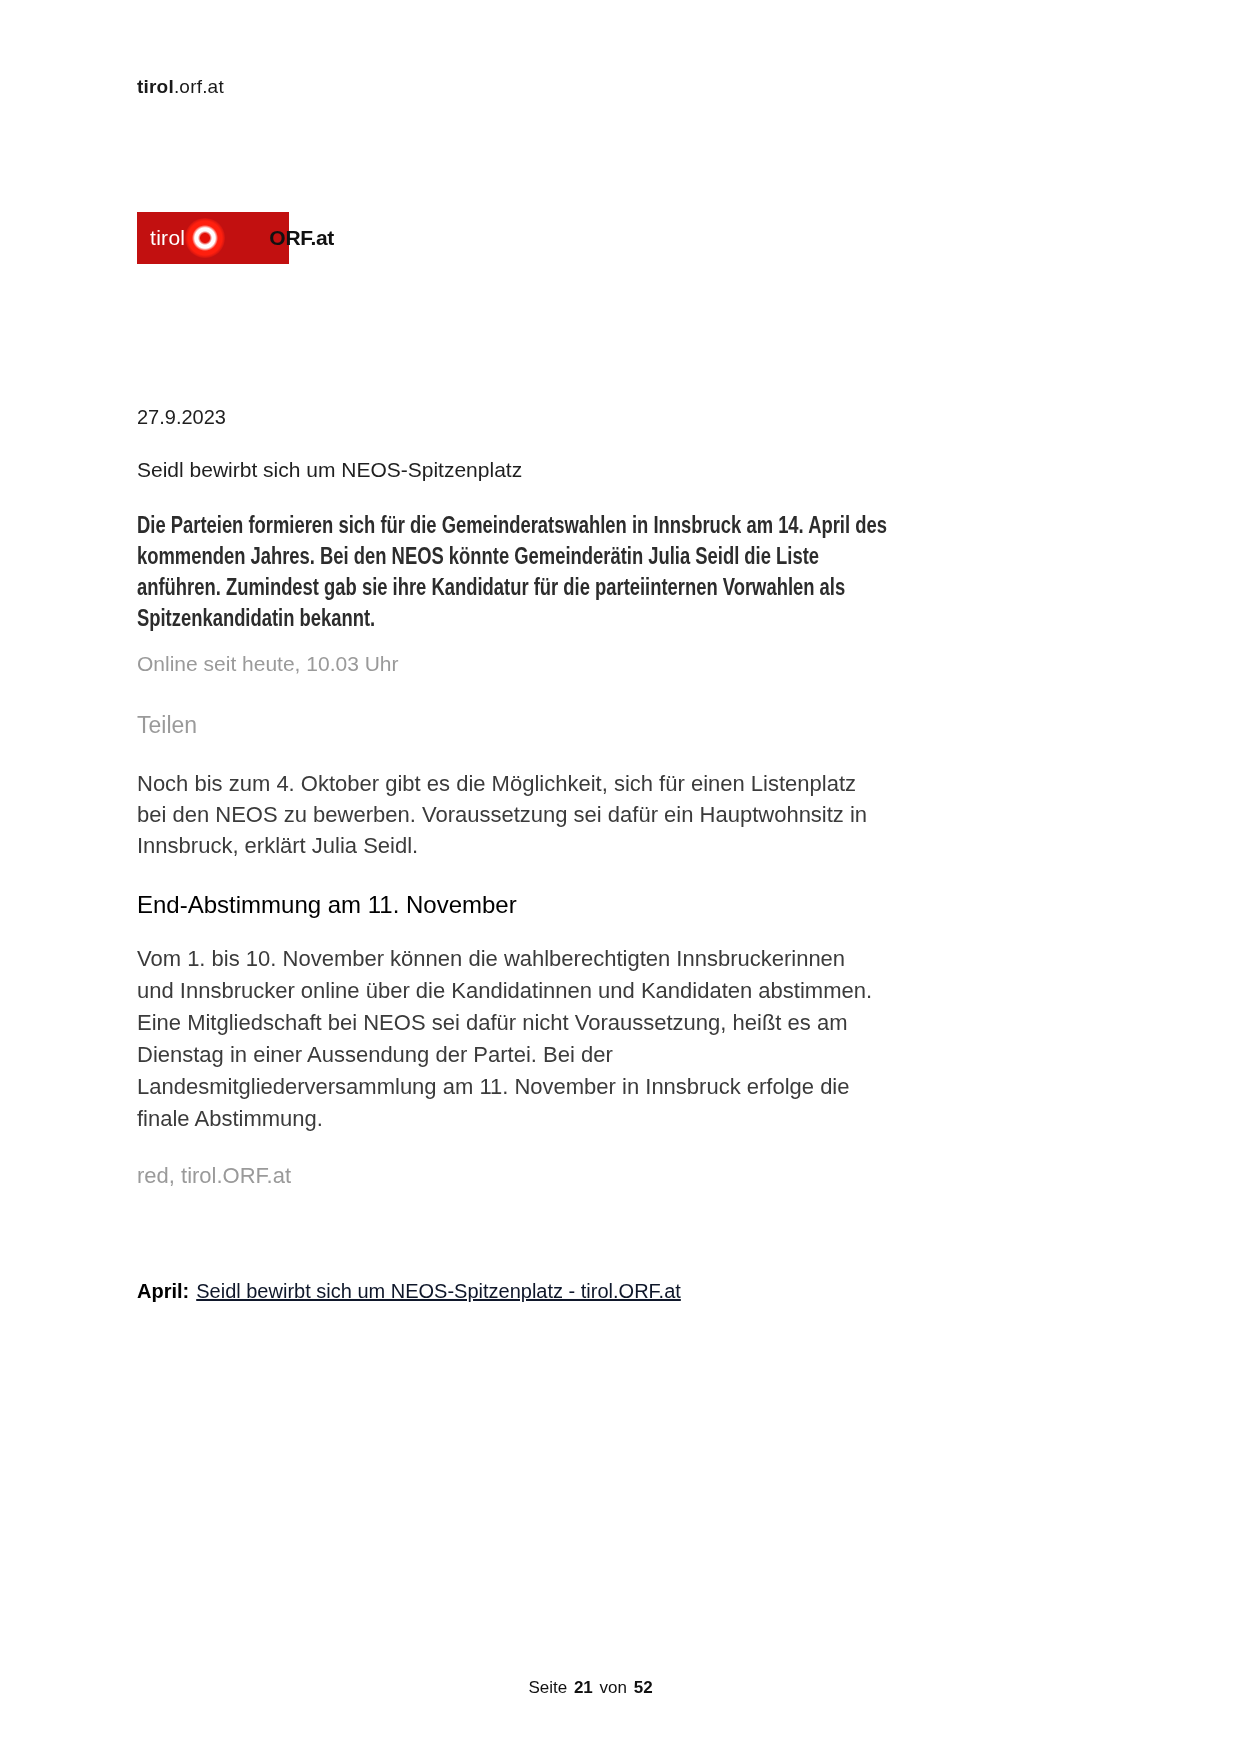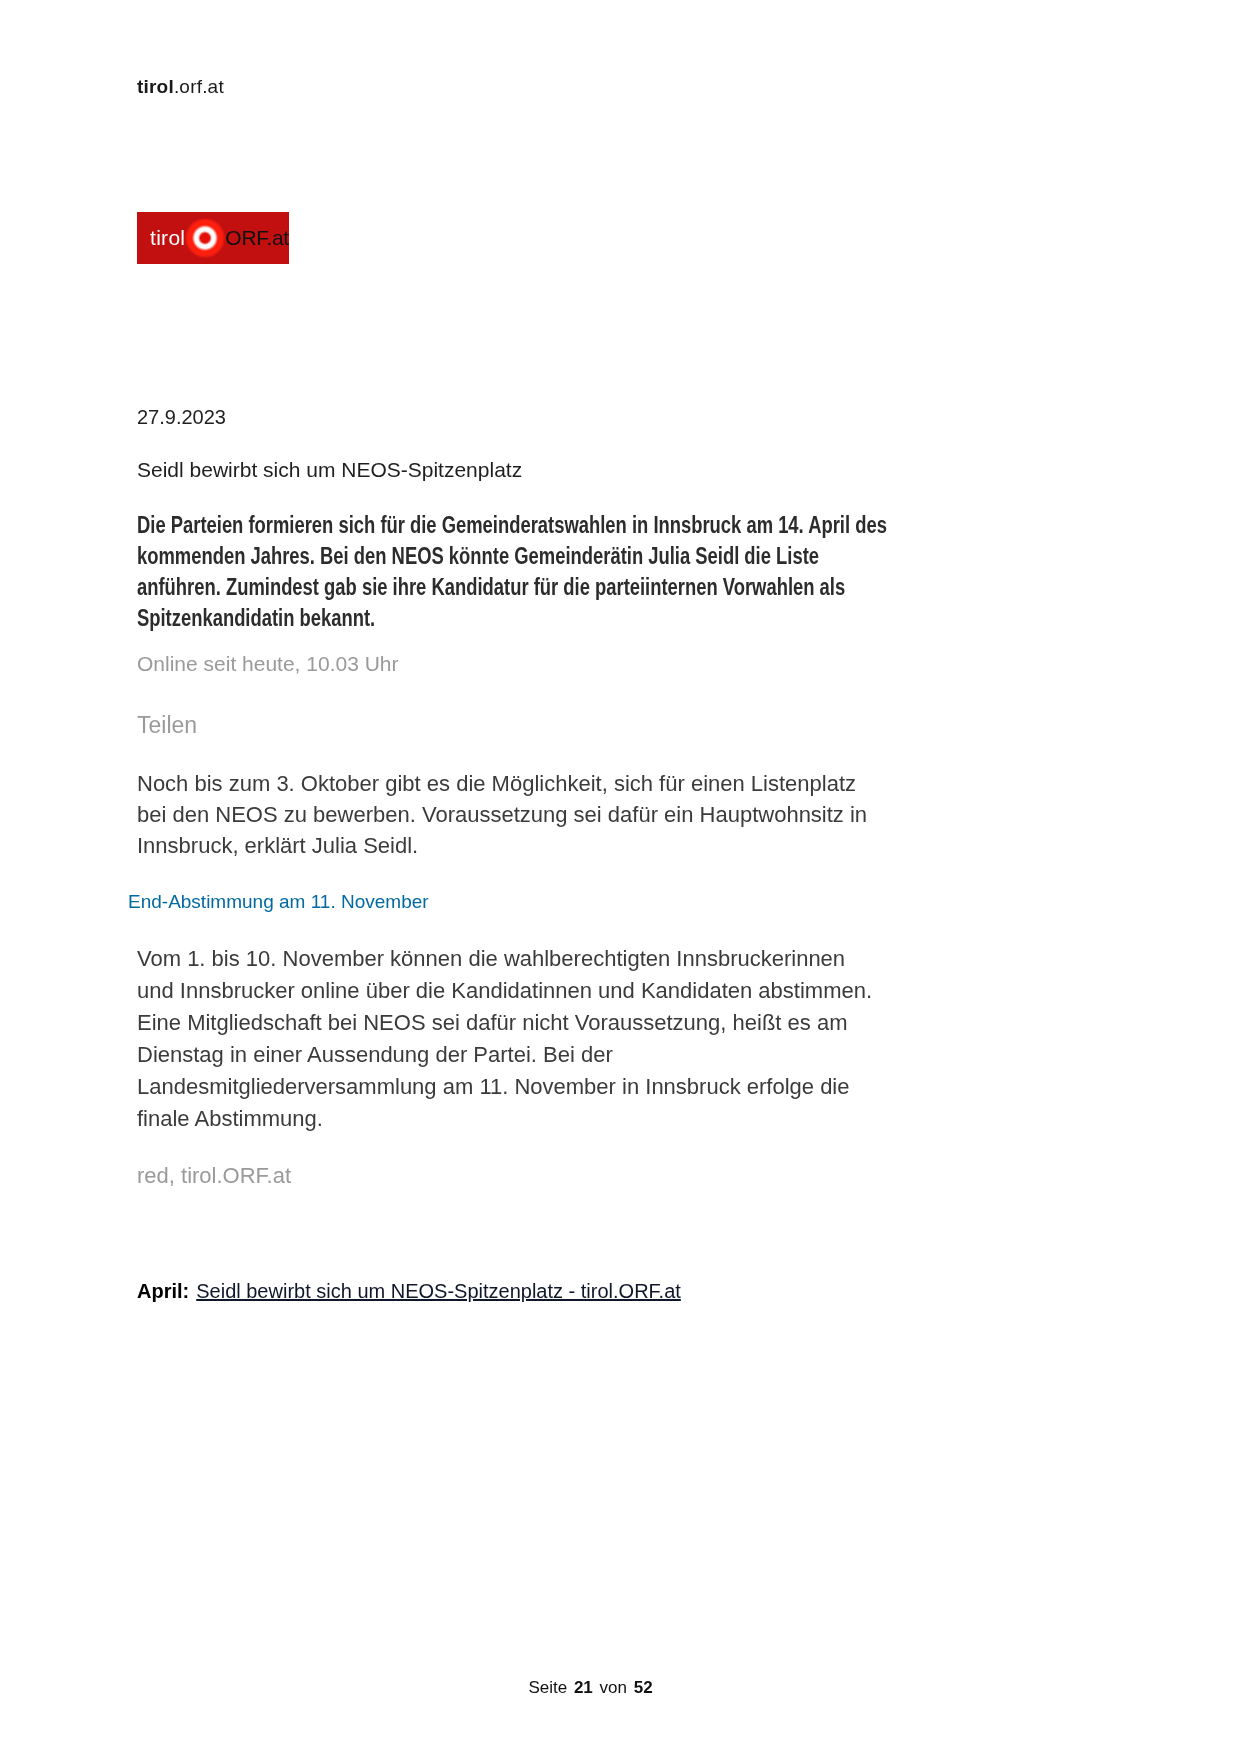--- a/index.html
+++ b/index.html
@@ -55,8 +55,9 @@
   .logo .orfat {
     color: #111111;
     font-size: 21px;
-    font-weight: normal;
+    font-weight: bold;
     letter-spacing: -0.3px;
+    padding-left: 44px;
   }
 
   .title {

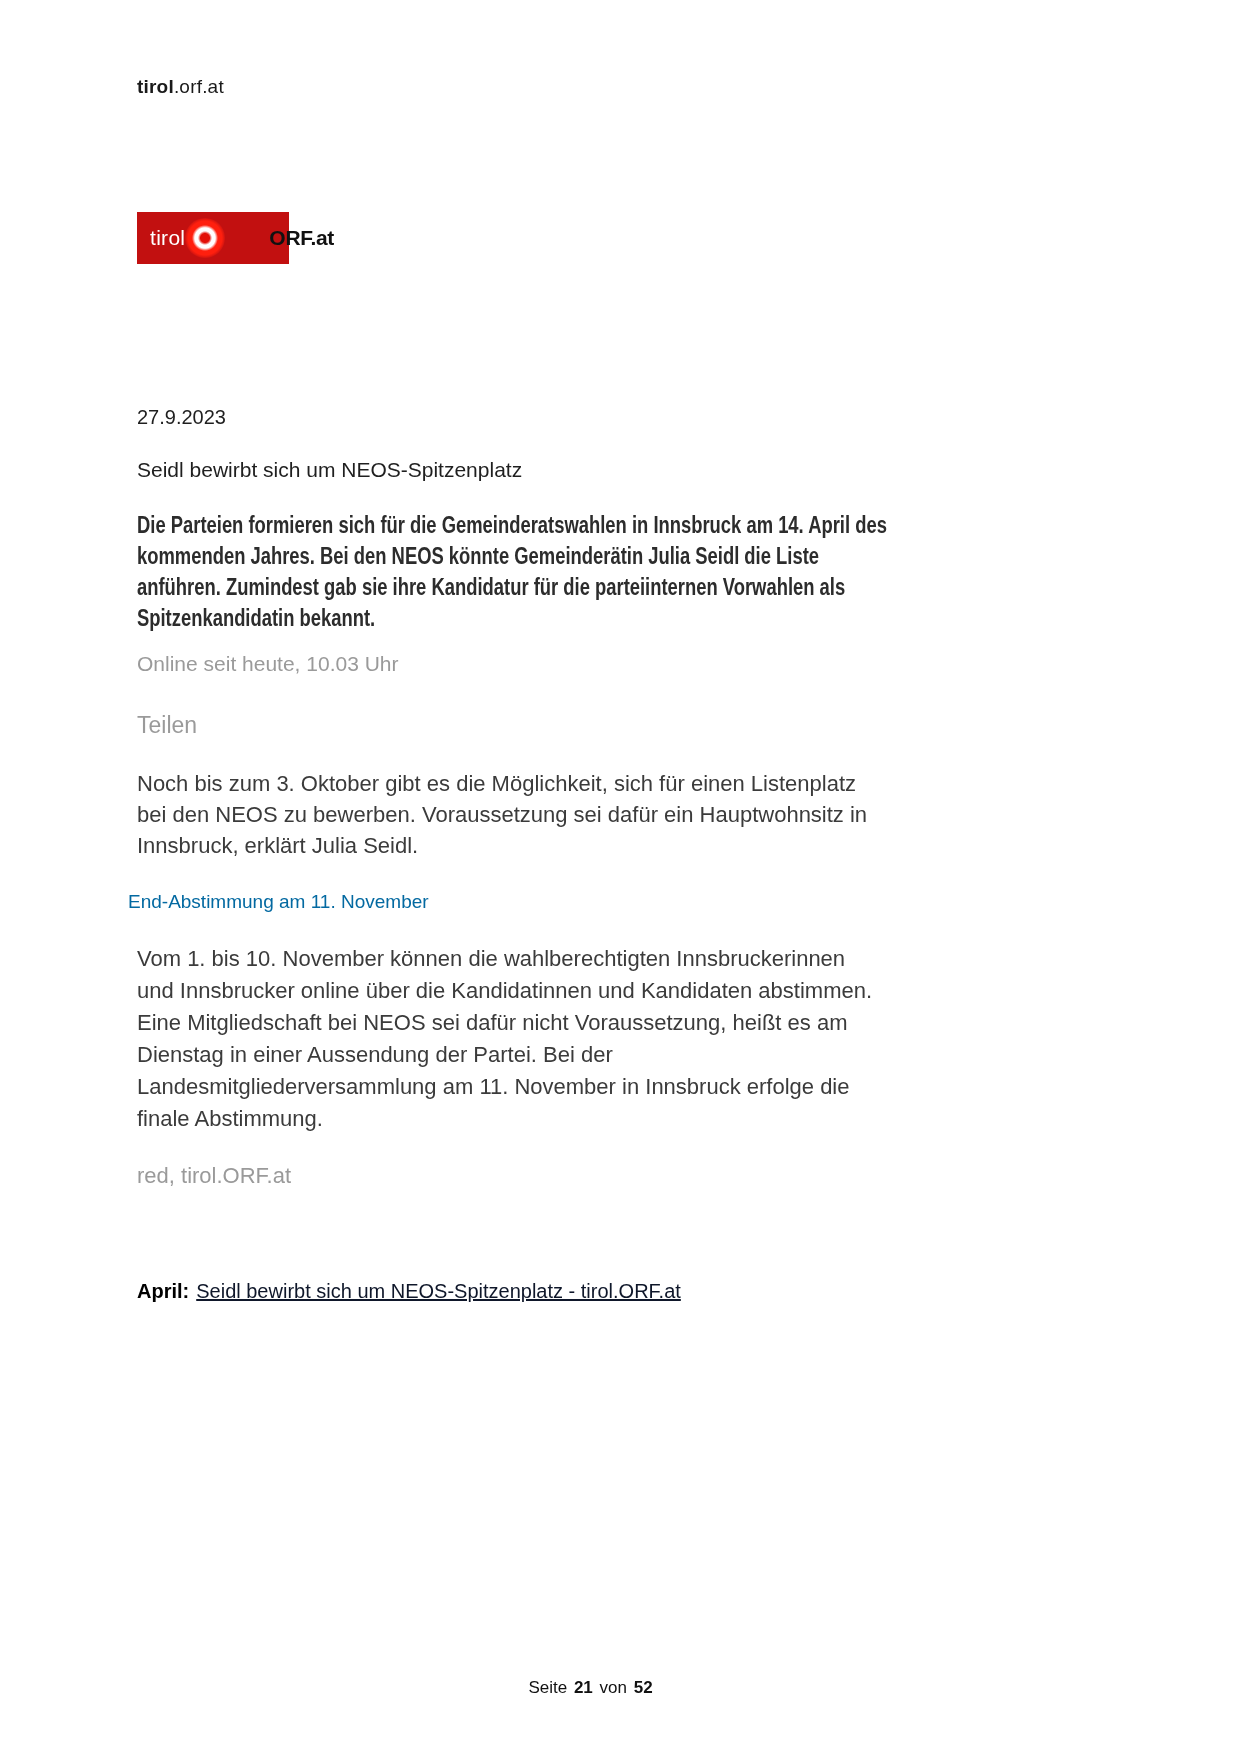--- a/index.html
+++ b/index.html
@@ -182,7 +182,7 @@
 
   <div class="share muted">Teilen</div>
 
-  <p class="body-par par1">Noch bis zum 3. Oktober gibt es die Möglichkeit, sich für einen Listenplatz
+  <p class="body-par par1">Noch bis zum 4. Oktober gibt es die Möglichkeit, sich für einen Listenplatz
 bei den NEOS zu bewerben. Voraussetzung sei dafür ein Hauptwohnsitz in
 Innsbruck, erklärt Julia Seidl.</p>
 

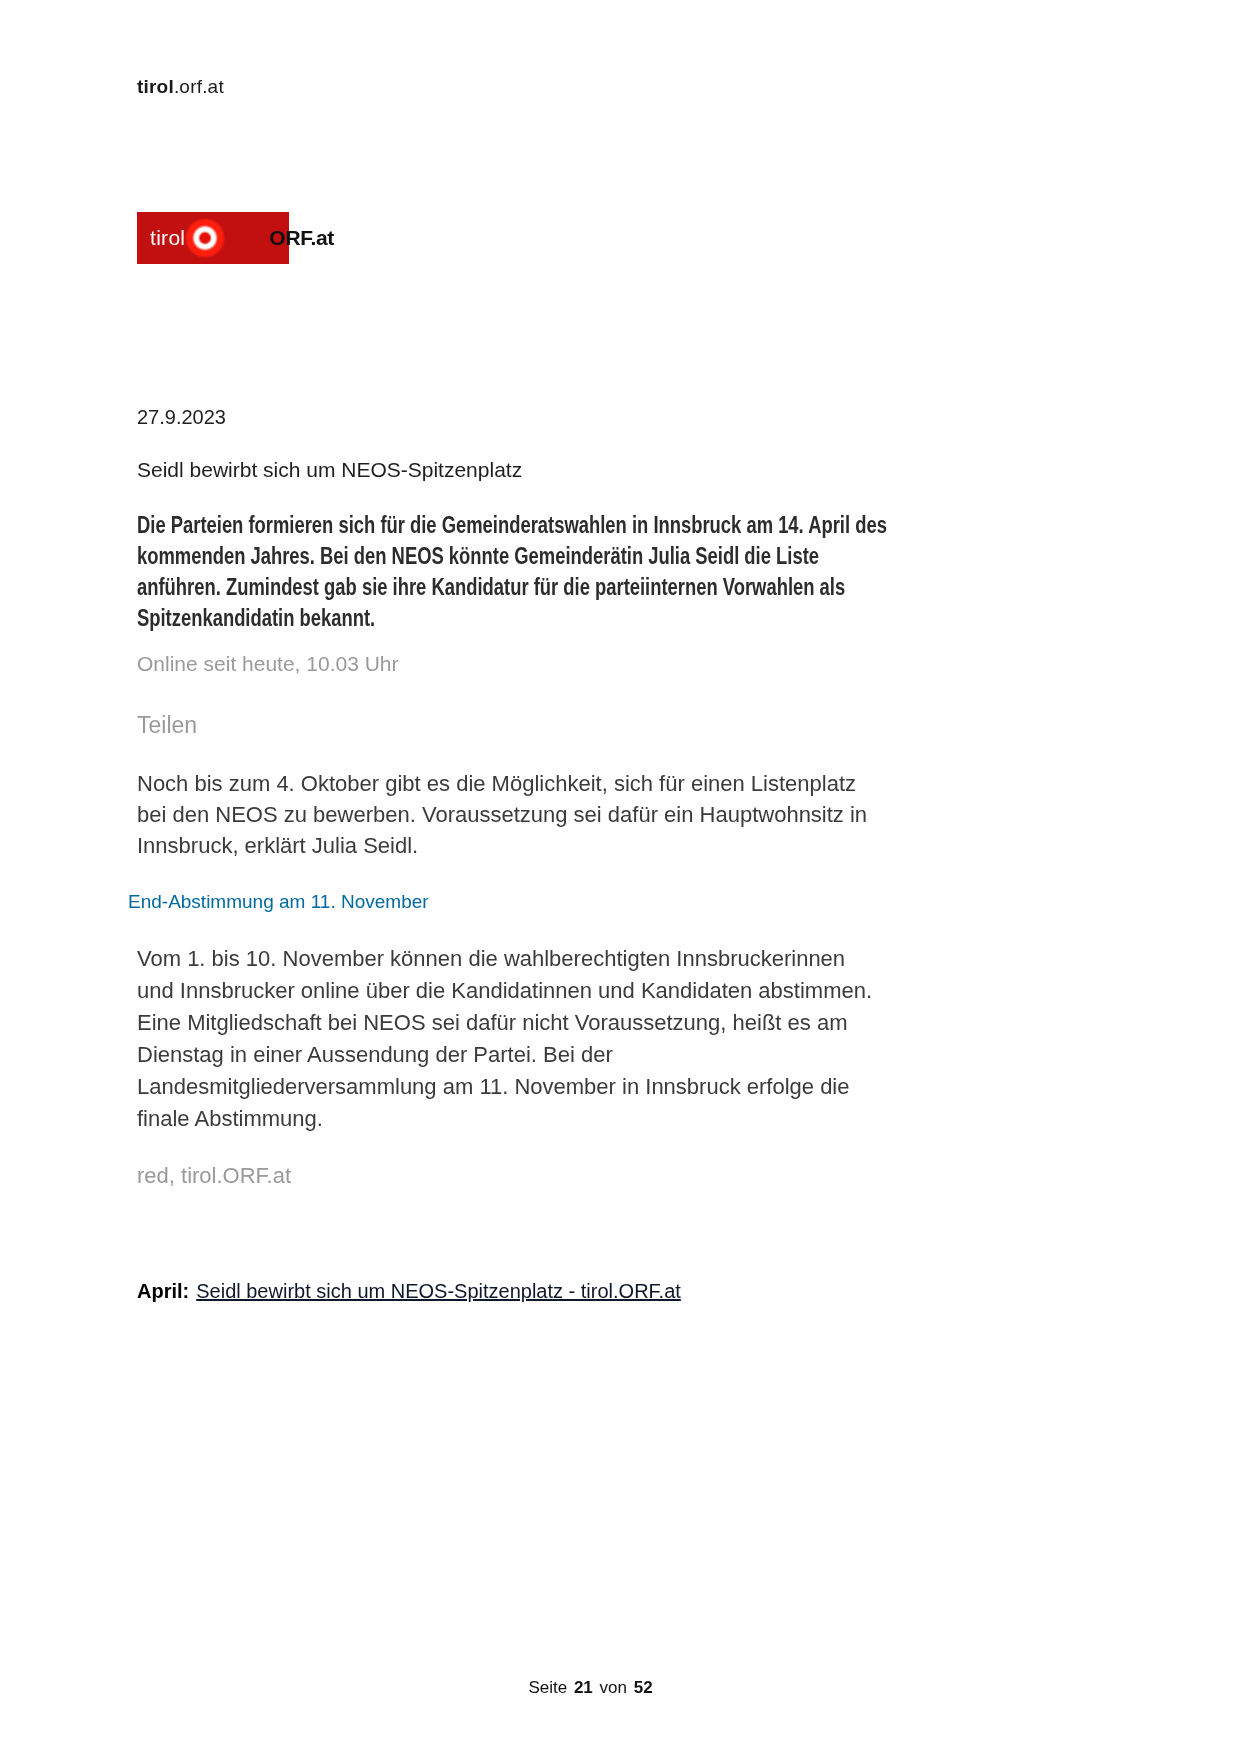--- a/index.html
+++ b/index.html
@@ -121,9 +121,9 @@
   .par1 { top: 768px; }
   .subheading {
     position: absolute;
-    left: 128px; top: 891px;
-    font-size: 19px;
-    color: #0369a1;
+    left: 137px; top: 891px;
+    font-size: 24px;
+    color: #000000;
   }
   .par2 { top: 943px; line-height: 32px; }
 

